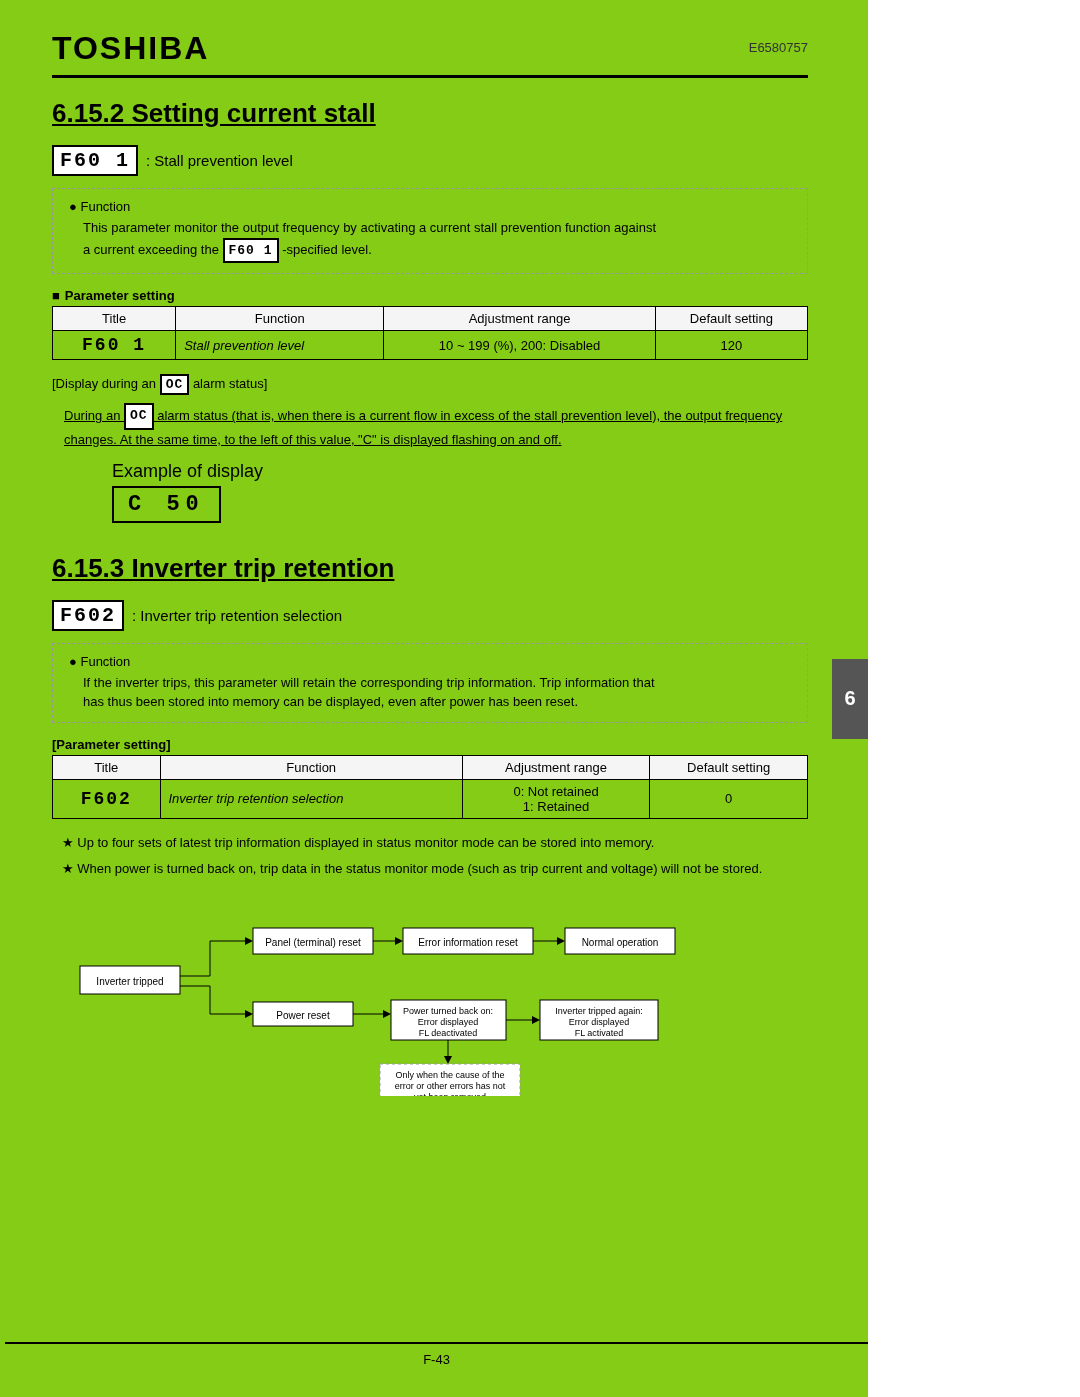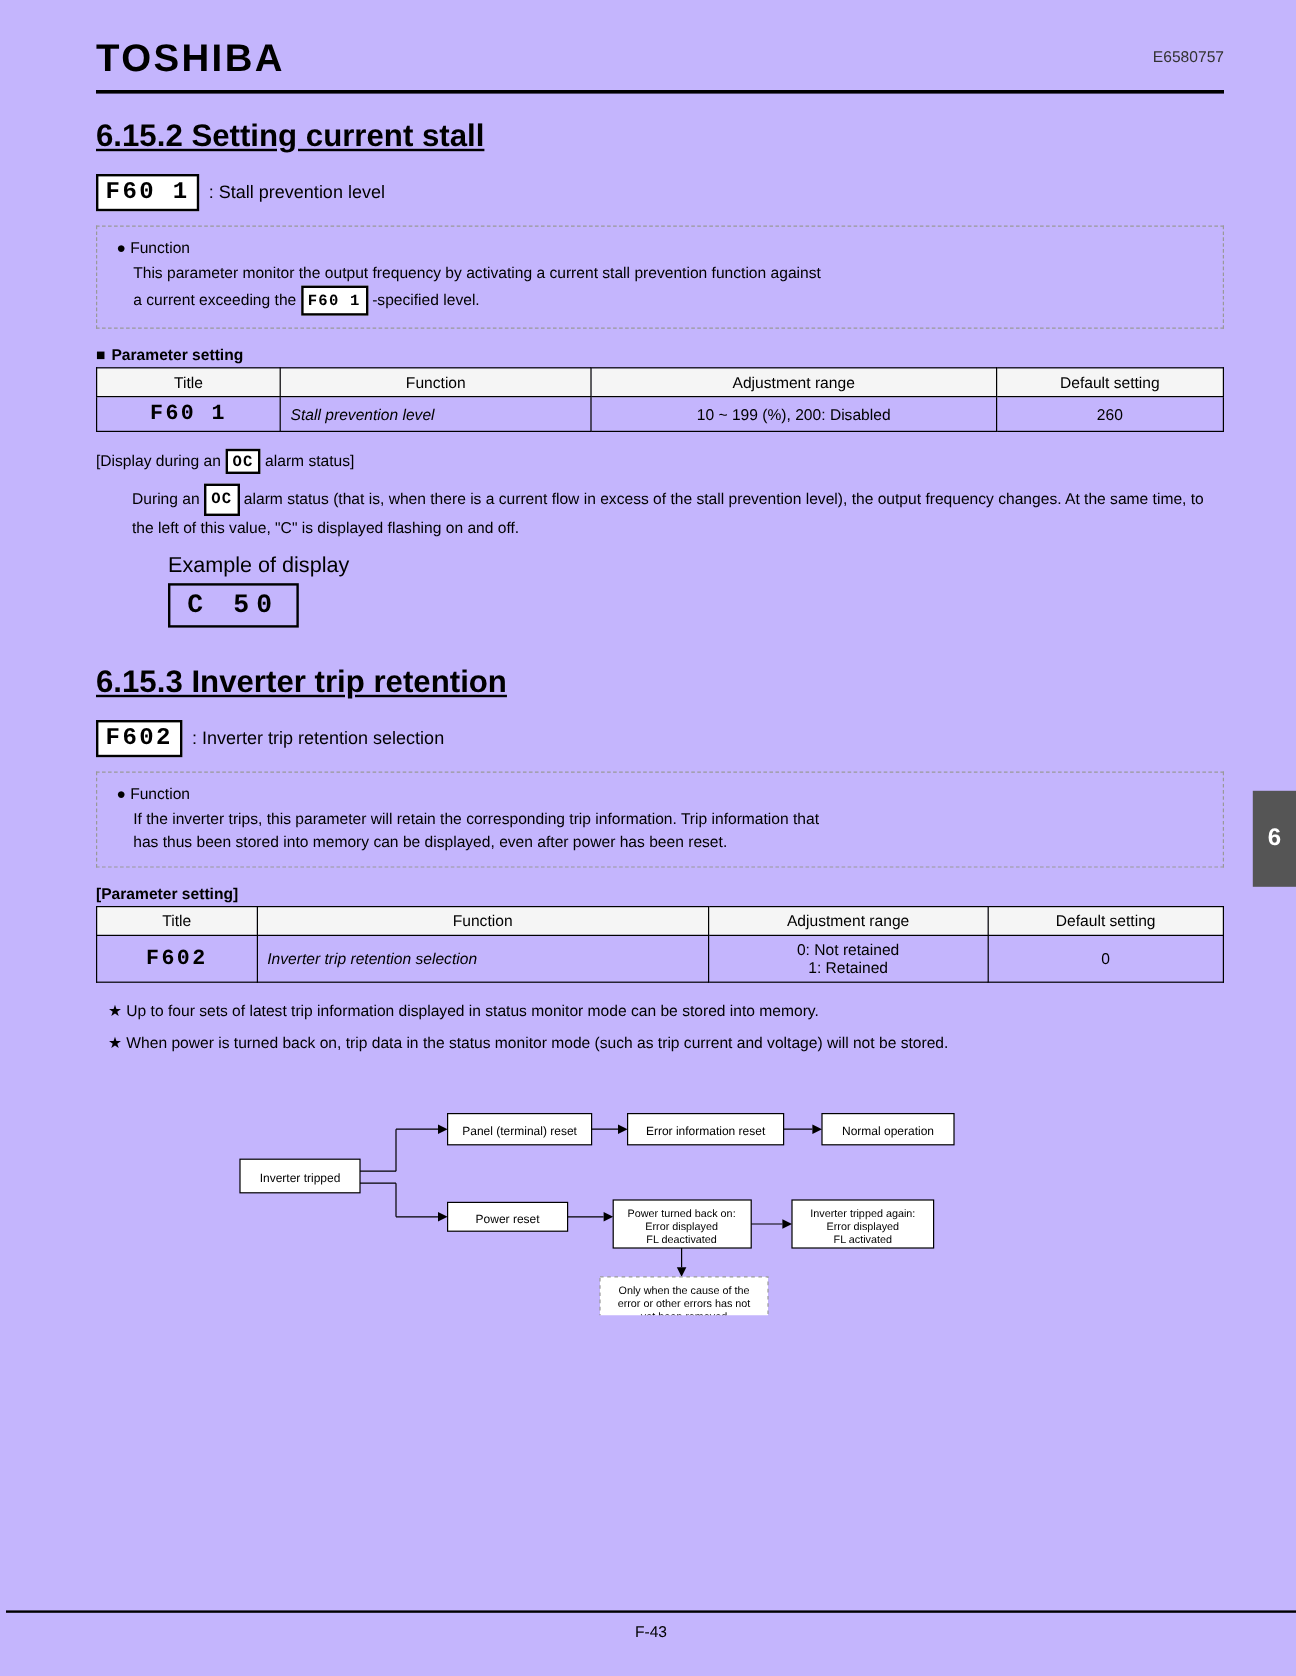--- a/index.html
+++ b/index.html
@@ -13,11 +13,11 @@
       padding: 0;
     }
     .page {
-      width: 1080px;
+      width: 868px;
       min-height: 1397px;
-      background: #c4b5fd;
+      background: #84cc16;
       position: relative;
-      padding: 30px 60px 60px 80px;
+      padding: 30px 60px 60px 52px;
     }
     
     .header {

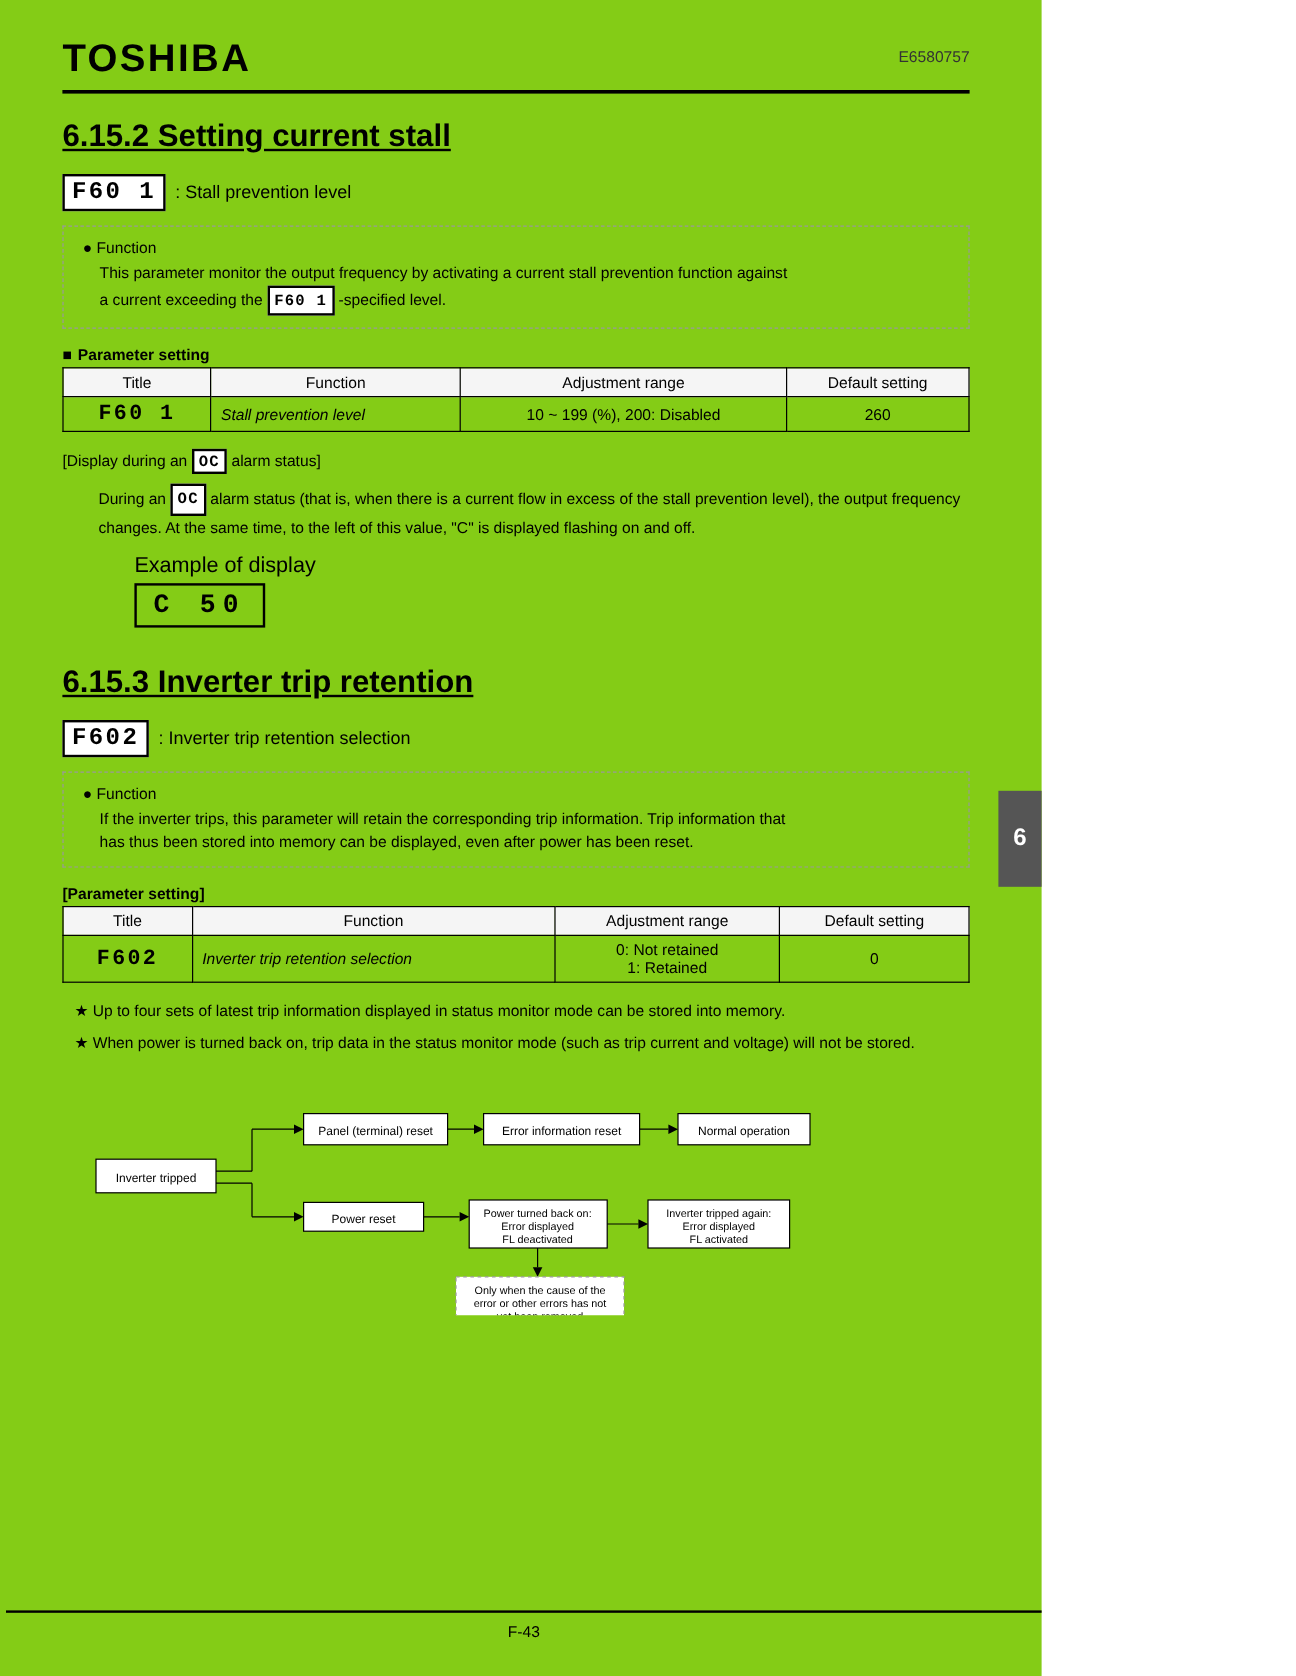--- a/index.html
+++ b/index.html
@@ -267,7 +267,7 @@
           <td class="title-cell" style="font-size:18px; font-family:'Courier New',monospace; font-weight:bold; letter-spacing:2px;">F60 1</td>
           <td class="left-align">Stall prevention level</td>
           <td>10 ~ 199 (%), 200: Disabled</td>
-          <td>260</td>
+          <td>120</td>
         </tr>
       </tbody>
     </table>

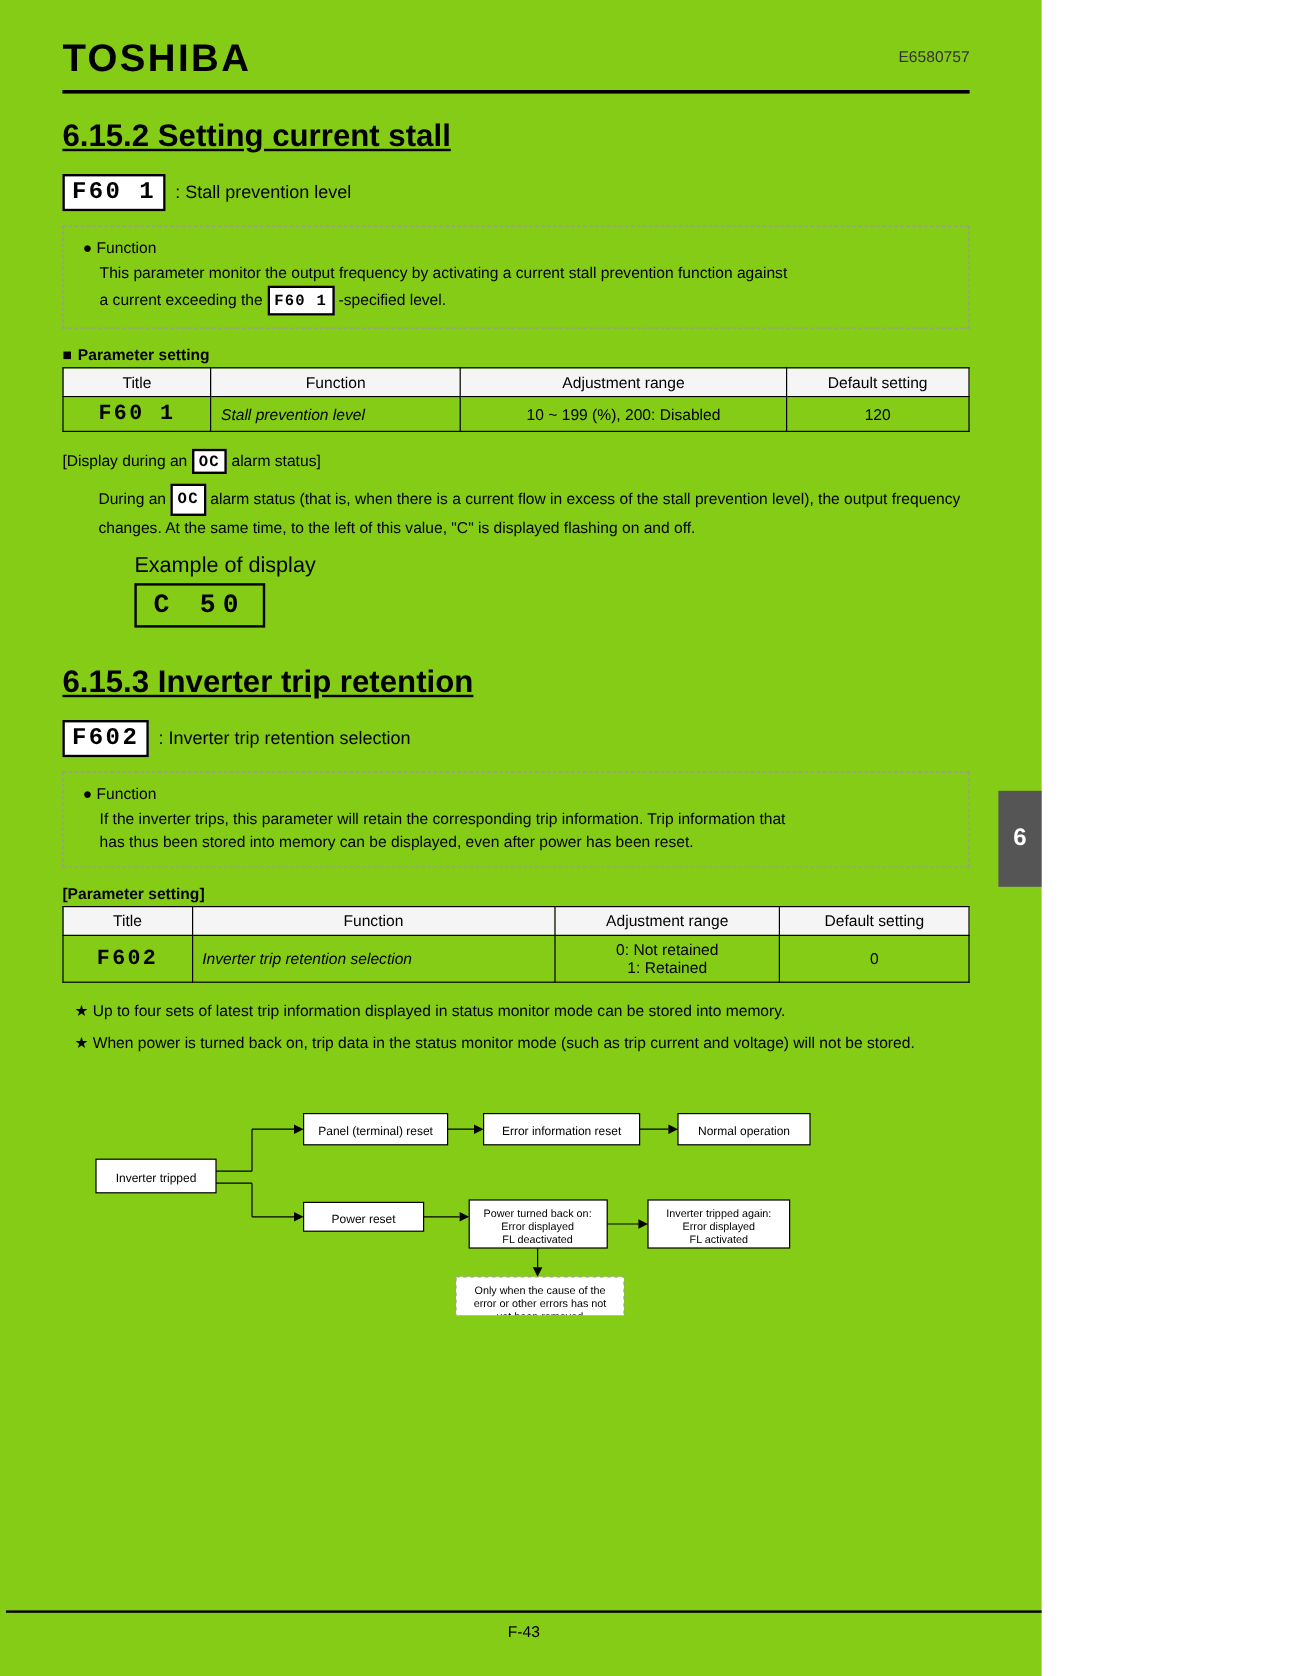--- a/index.html
+++ b/index.html
@@ -149,8 +149,9 @@
     .alarm-desc {
       font-size: 13px;
       line-height: 1.6;
-      margin-left: 30px;
+      margin-left: 12px;
       margin-bottom: 10px;
+      text-decoration: underline;
     }
 
     

